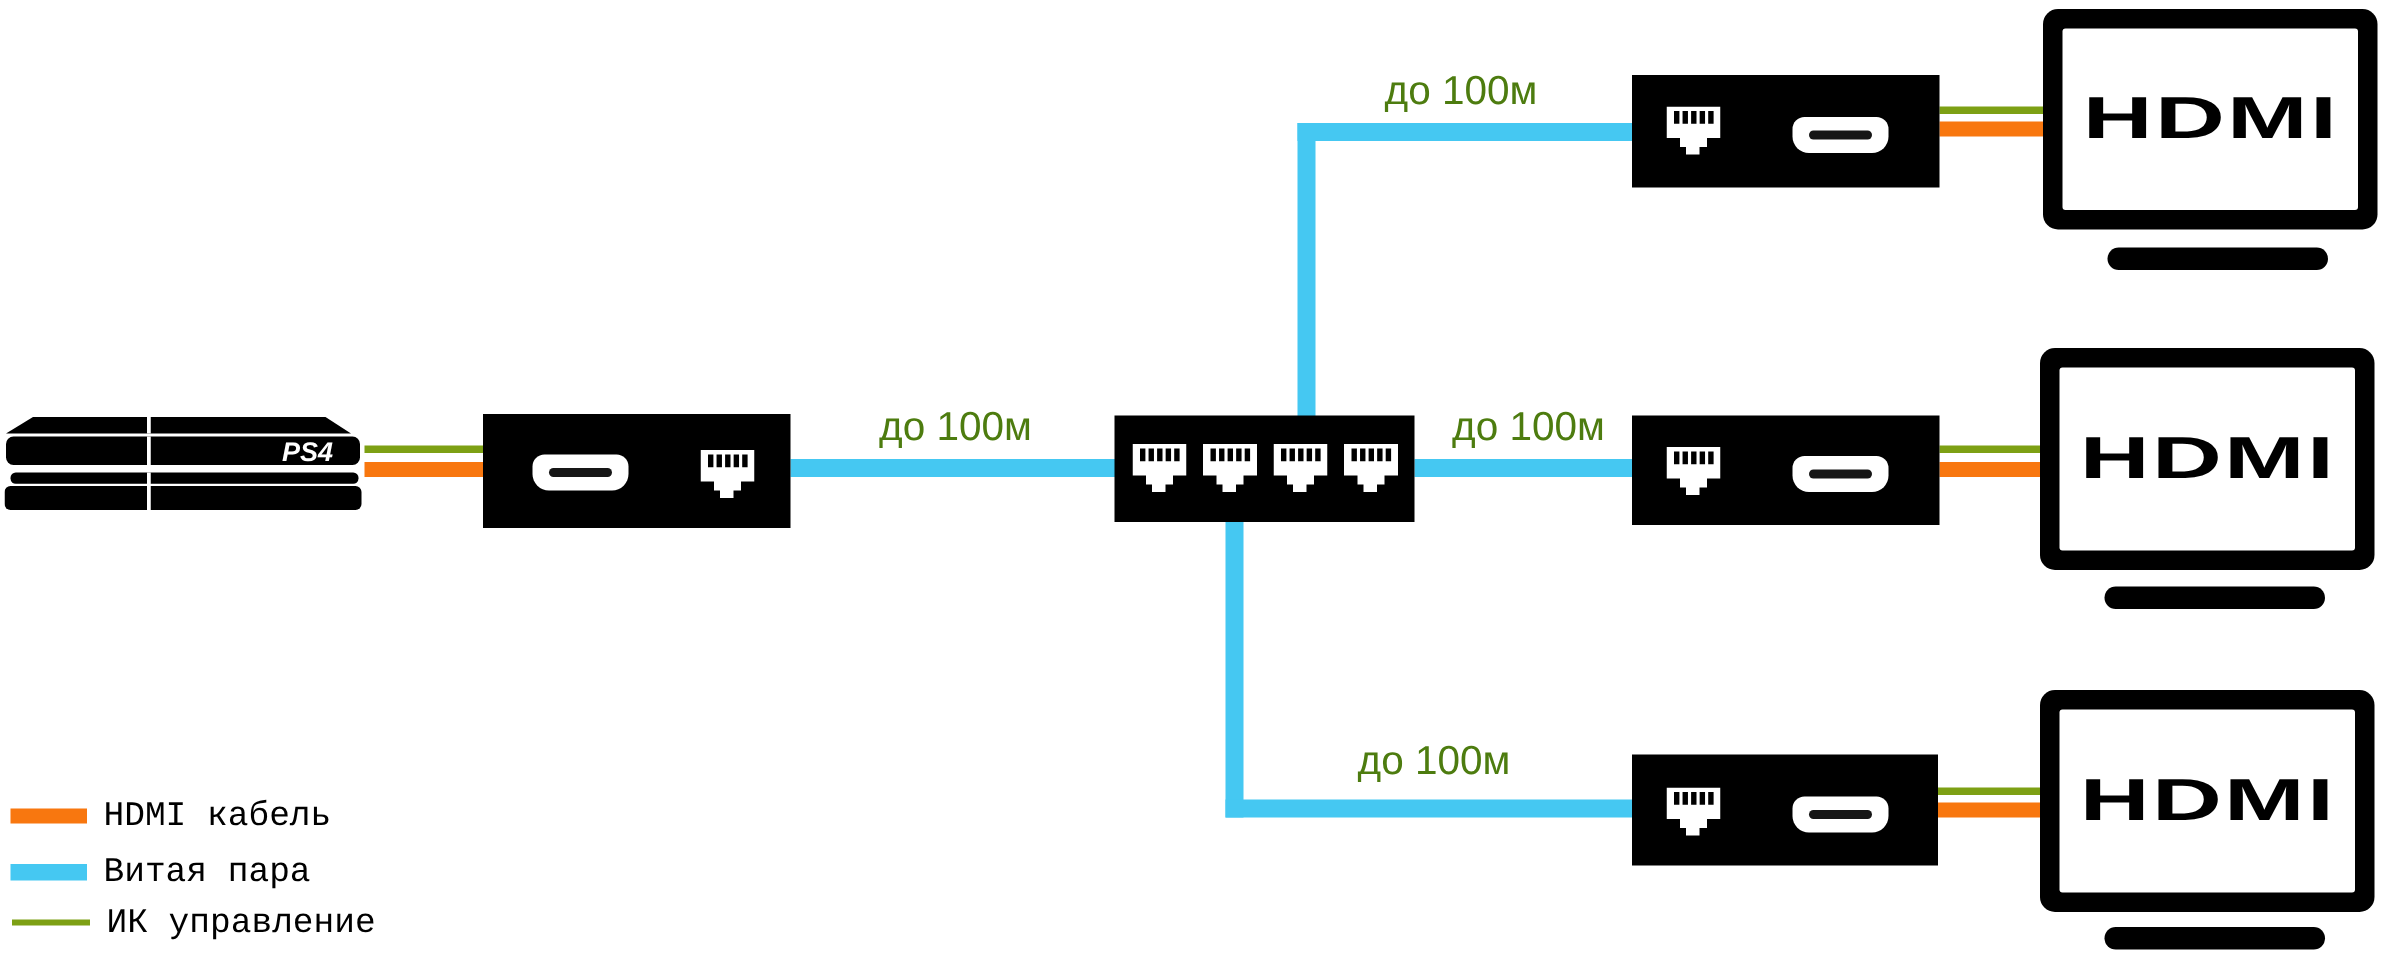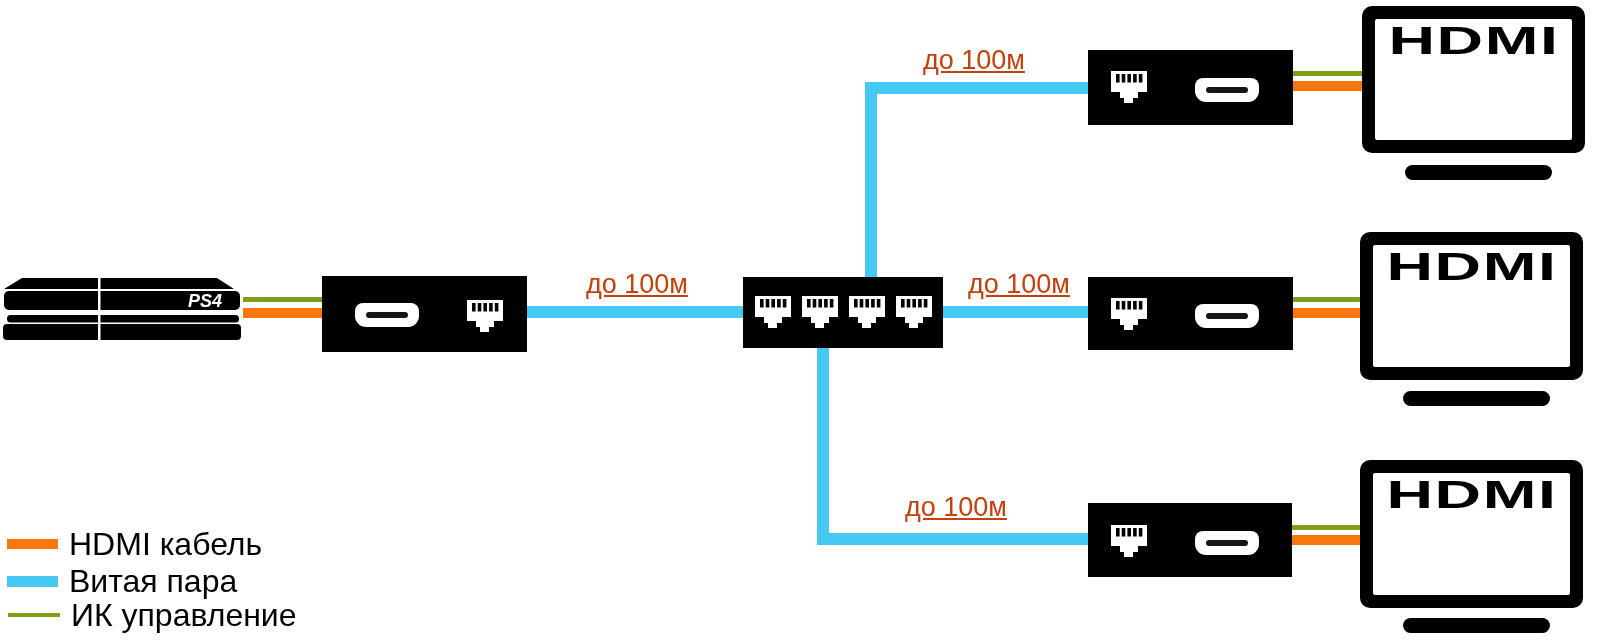--- a/index.html
+++ b/index.html
@@ -18,7 +18,7 @@
   .hdmi-port { position:absolute; width:64px; height:24px; background:#fff; border-radius:8px 8px 11px 11px; }
   .hdmi-slot { position:absolute; left:11px; top:9px; width:42px; height:6px; background:#161616; border-radius:3px; }
   
-  .dist-label { position:absolute; font-size:27px; color:#c2410c; white-space:nowrap;text-decoration:underline; }
+  .dist-label { position:absolute; font-size:27px; color:#4d7c0f; white-space:nowrap; }
   
   .tv { position:absolute; width:223px; background:#000; border-radius:10px; padding:13px; box-sizing:border-box; }
   .tv-screen { width:100%; height:100%; background:#fff; border-radius:2px; display:flex; align-items:flex-start; justify-content:center; overflow:hidden; }

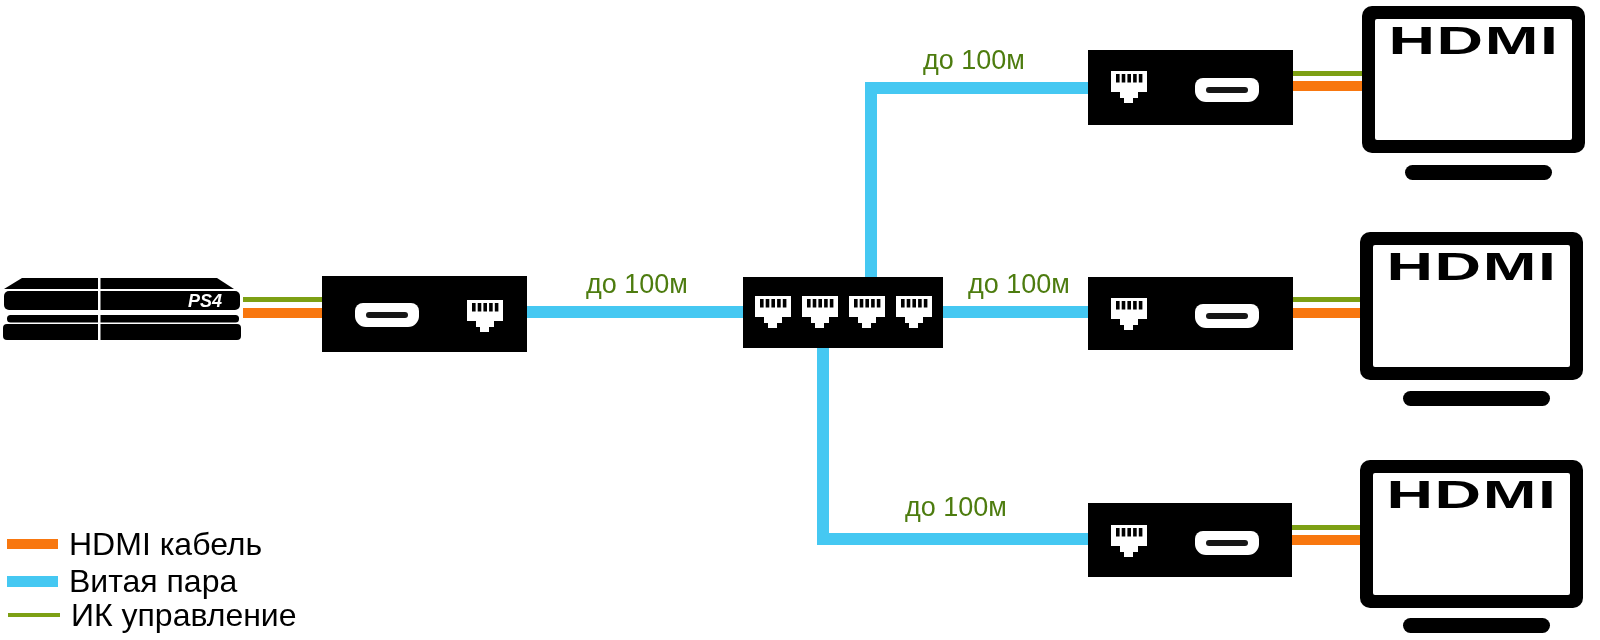--- a/index.html
+++ b/index.html
@@ -21,7 +21,7 @@
   .dist-label { position:absolute; font-size:27px; color:#4d7c0f; white-space:nowrap; }
   
   .tv { position:absolute; width:223px; background:#000; border-radius:10px; padding:13px; box-sizing:border-box; }
-  .tv-screen { width:100%; height:100%; background:#fff; border-radius:2px; display:flex; align-items:flex-start; justify-content:center; overflow:hidden; }
+  .tv-screen { width:100%; height:100%; background:#fff; border-radius:2px; display:flex; align-items:center; justify-content:center; overflow:hidden; }
   .hdmi-logo {
     font-weight:bold; font-size:43px; line-height:1; letter-spacing:1px;
     color:#000; transform:scaleX(1.5) scaleY(0.92); white-space:nowrap;

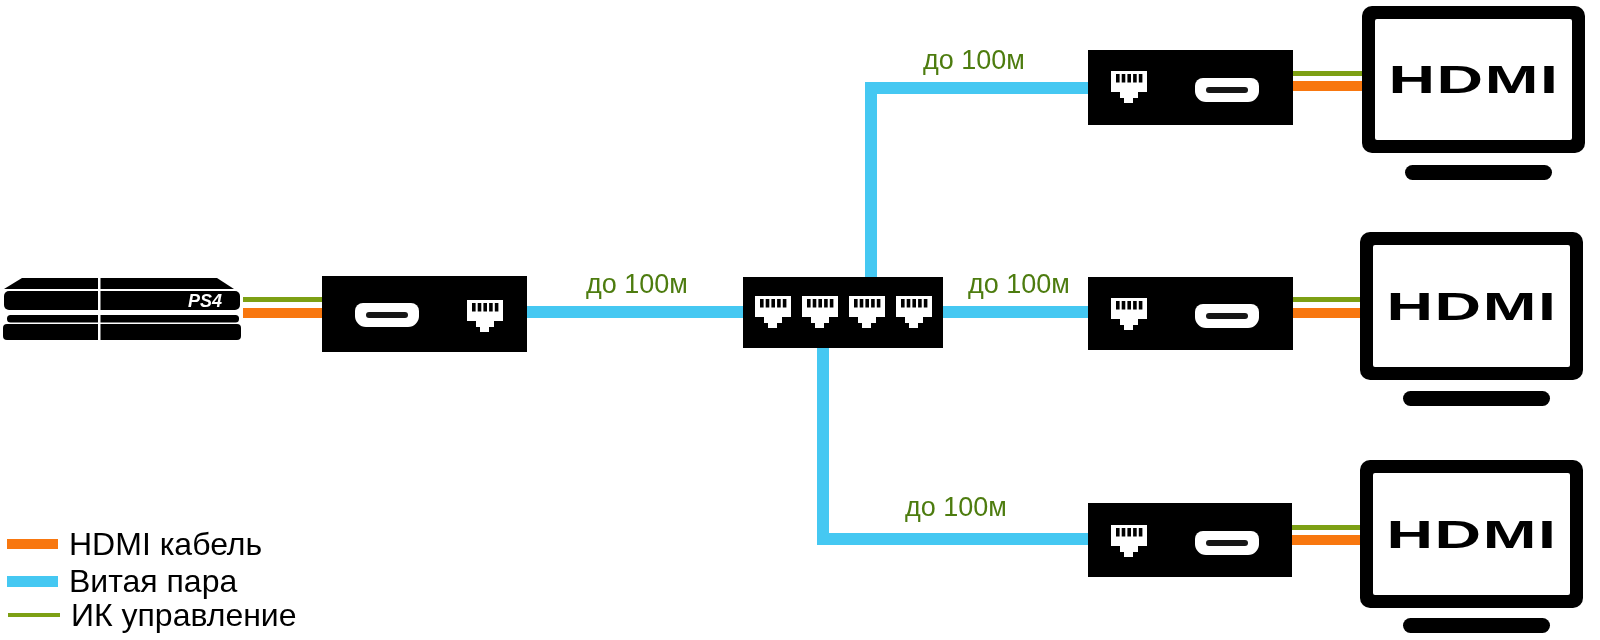--- a/index.html
+++ b/index.html
@@ -29,7 +29,7 @@
   .tv-stand { position:absolute; width:147px; height:15px; background:#000; border-radius:8px; }
   
   .legend-row { position:absolute; display:flex; align-items:center; gap:11px; height:28px; }
-  .legend-label { font-size:32px; color:#000; white-space:nowrap; }
+  .legend-label { font-size:23px; color:#000; white-space:nowrap;font-family:Liberation Mono, monospace; }
   .swatch { flex:none; }
 </style>
 </head>

